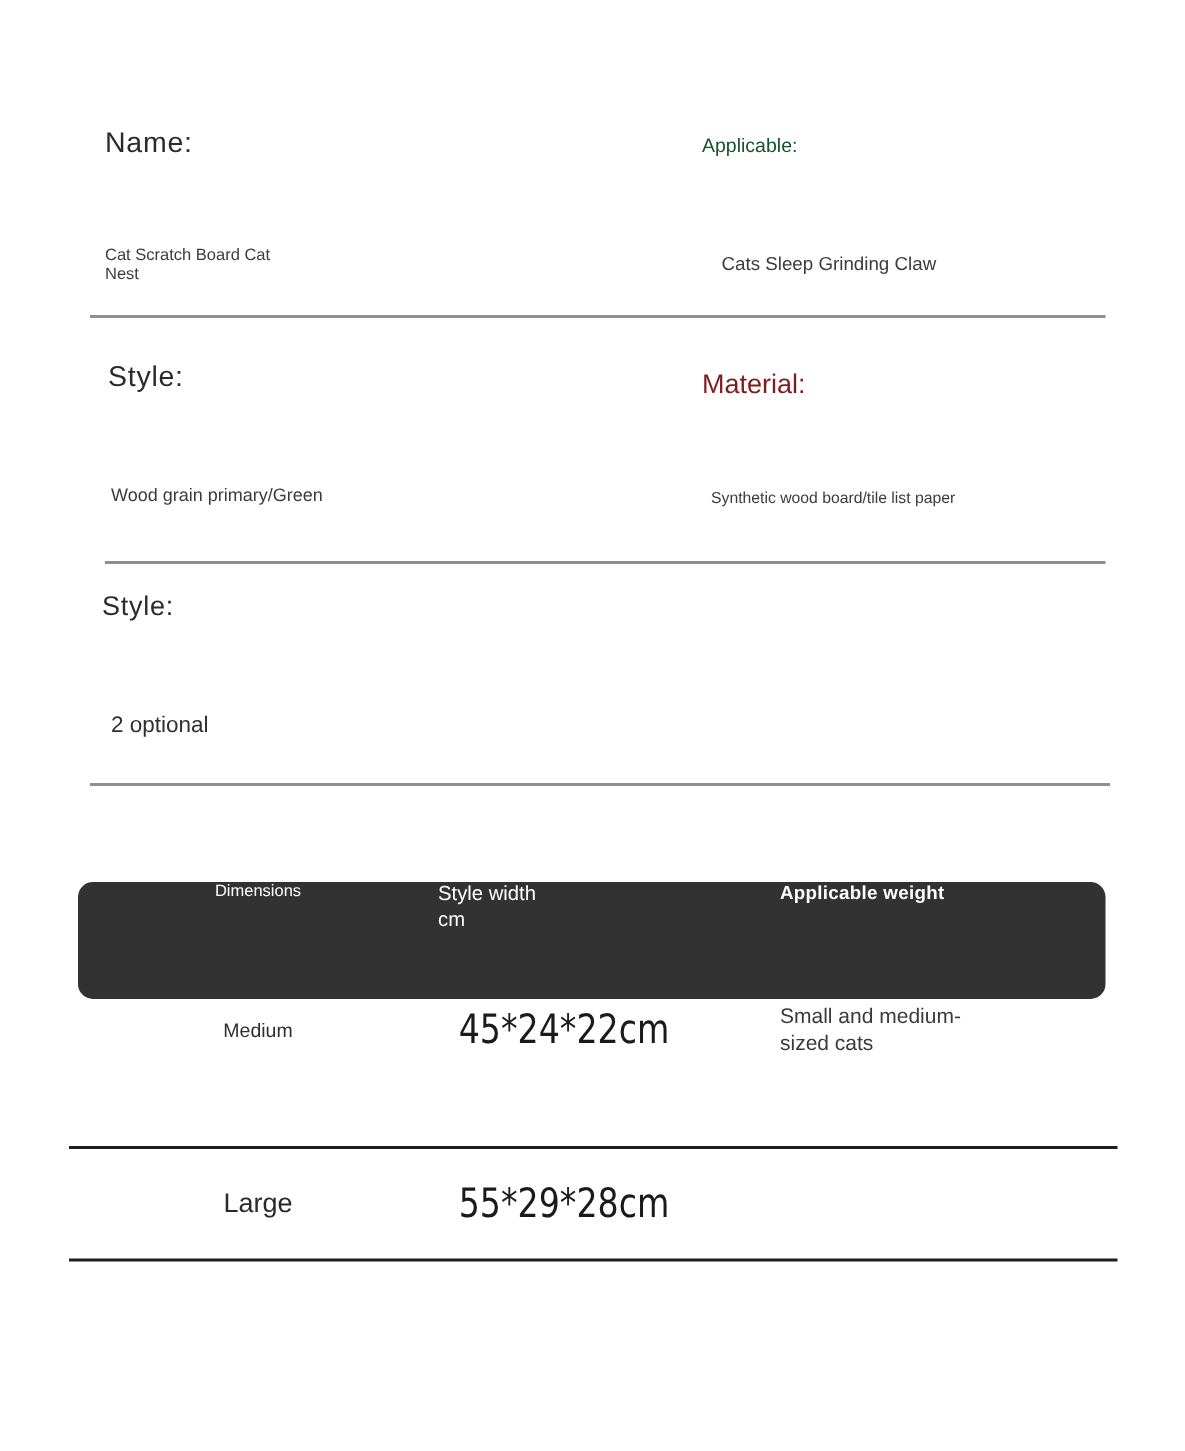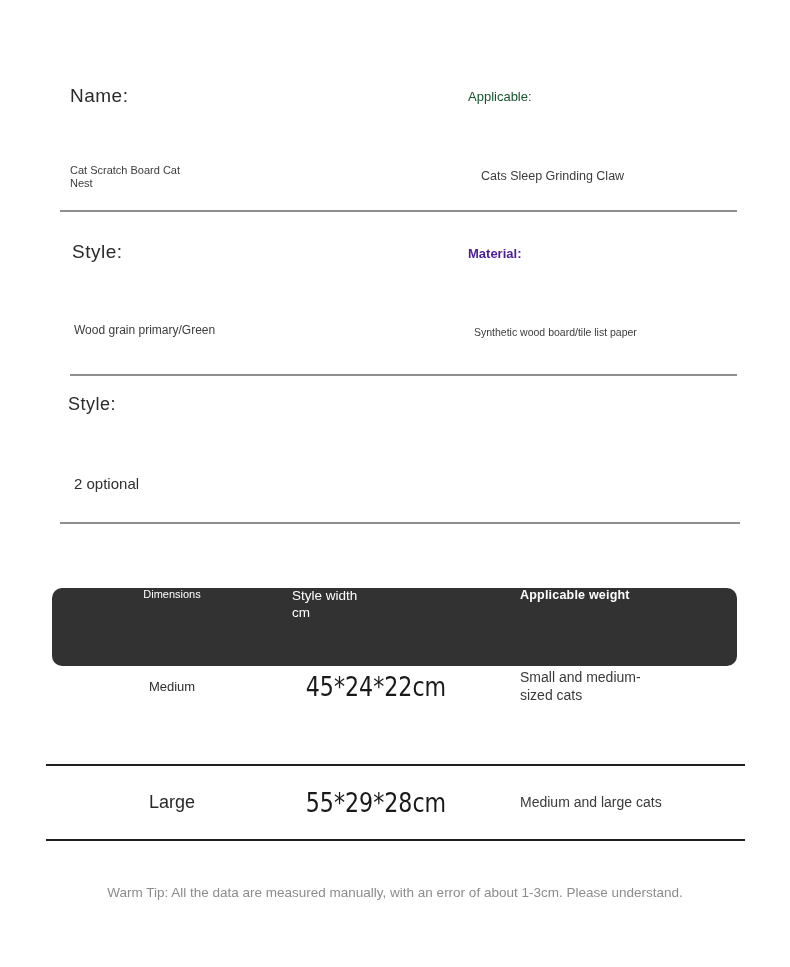--- a/index.html
+++ b/index.html
@@ -34,7 +34,7 @@
   .pre { white-space: pre-line; }
 
   .spec-label-lg { font-size: 19px; color: #2b2b2b; letter-spacing: 0.5px; }
-  .spec-label-md { font-size: 13px; color: #4c1d95; font-weight: bold; }
+  .spec-label-md { font-size: 18px; color: #7f1d1d; }
   .spec-label-sm { font-size: 13px; color: #14532d; }
   .spec-value     { font-size: 12px; color: #3c3c3c; }
 

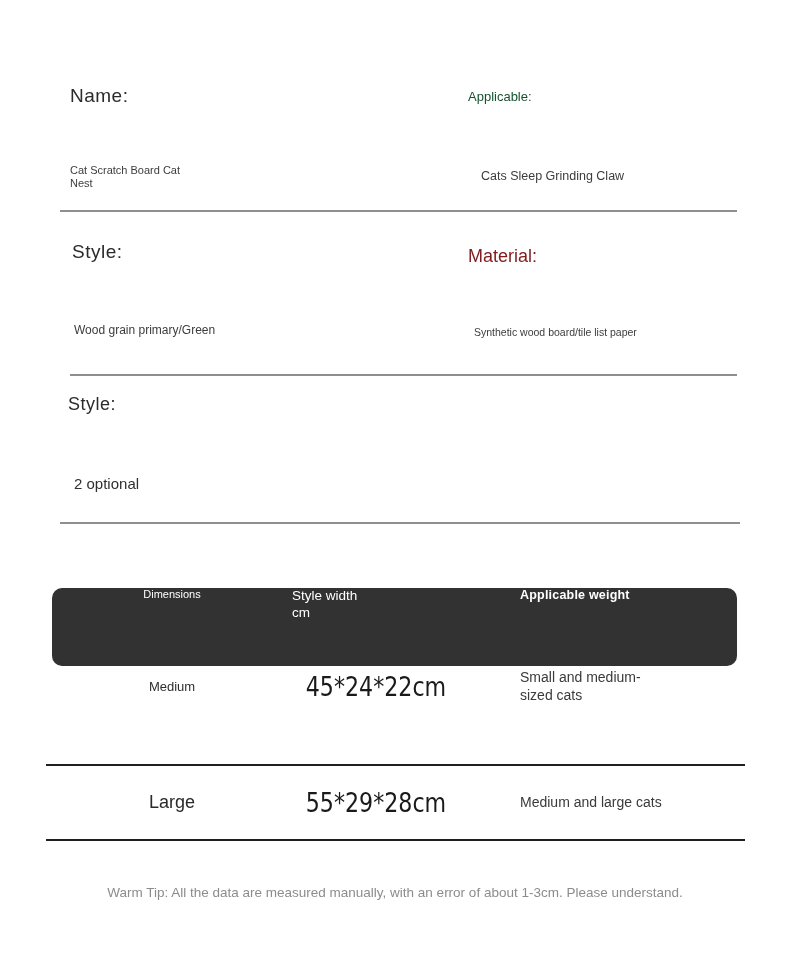--- a/index.html
+++ b/index.html
@@ -129,7 +129,6 @@
     <div class="table-row" style="top:766px; height:73px;">
       <div class="col1 row-size-lg">Large</div>
       <div class="col2 row-dims">55*29*28cm</div>
-      <div class="col3 row-weight">Medium and large cats</div>
     </div>
     <div class="divider-dark" style="left:46px; top:839px; width:699px;"></div>
 

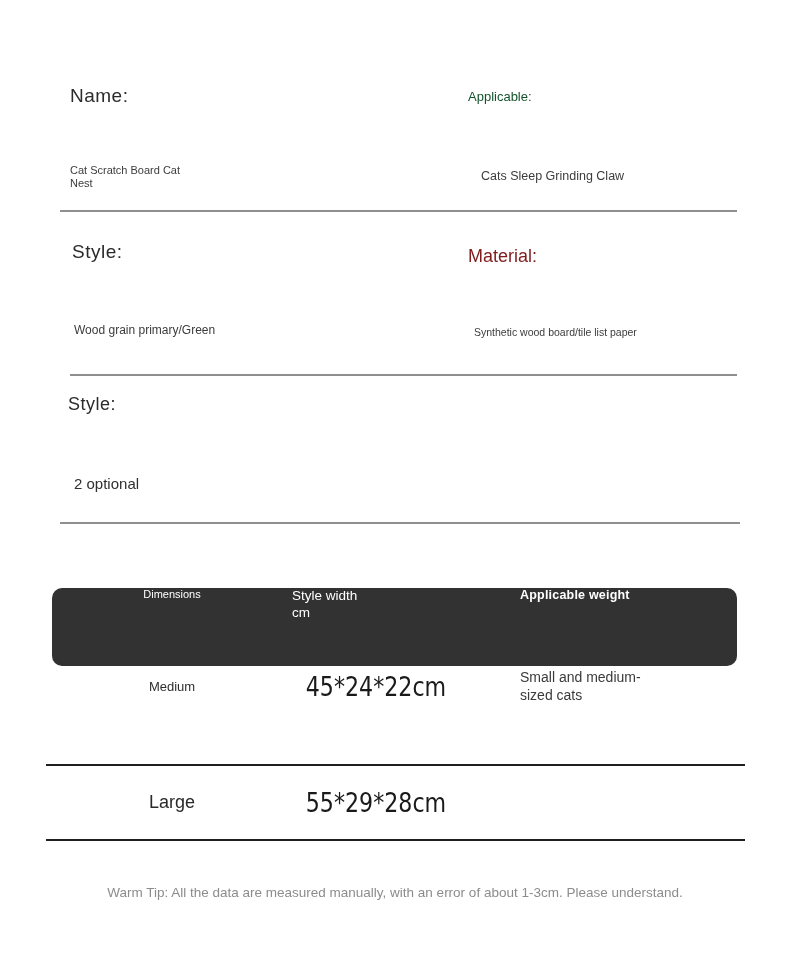--- a/index.html
+++ b/index.html
@@ -132,7 +132,6 @@
     </div>
     <div class="divider-dark" style="left:46px; top:839px; width:699px;"></div>
 
-    <div class="warm-tip">Warm Tip: All the data are measured manually, with an error of about 1-3cm. Please understand.</div>
 
   </div>
 </div>

